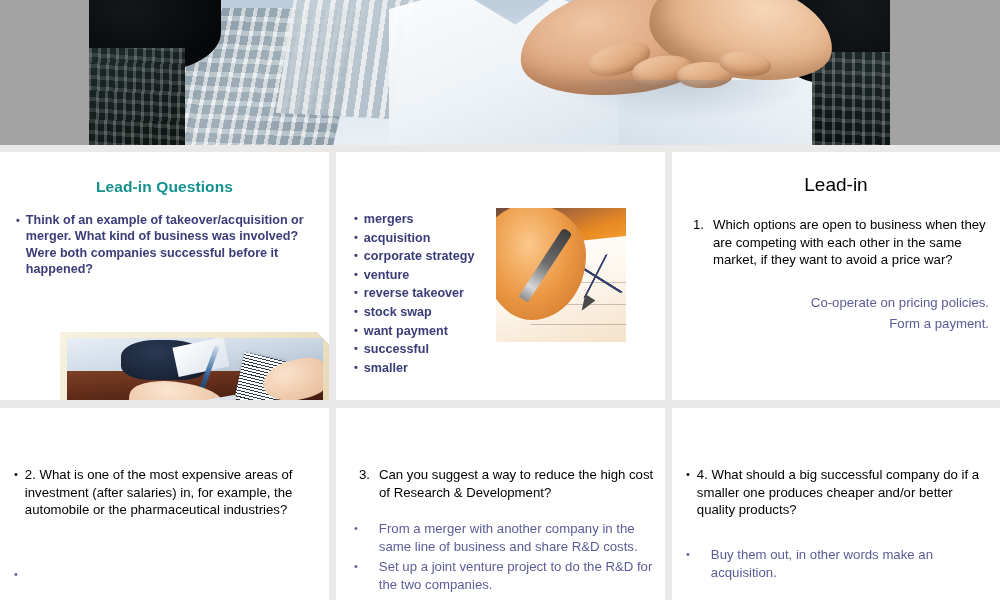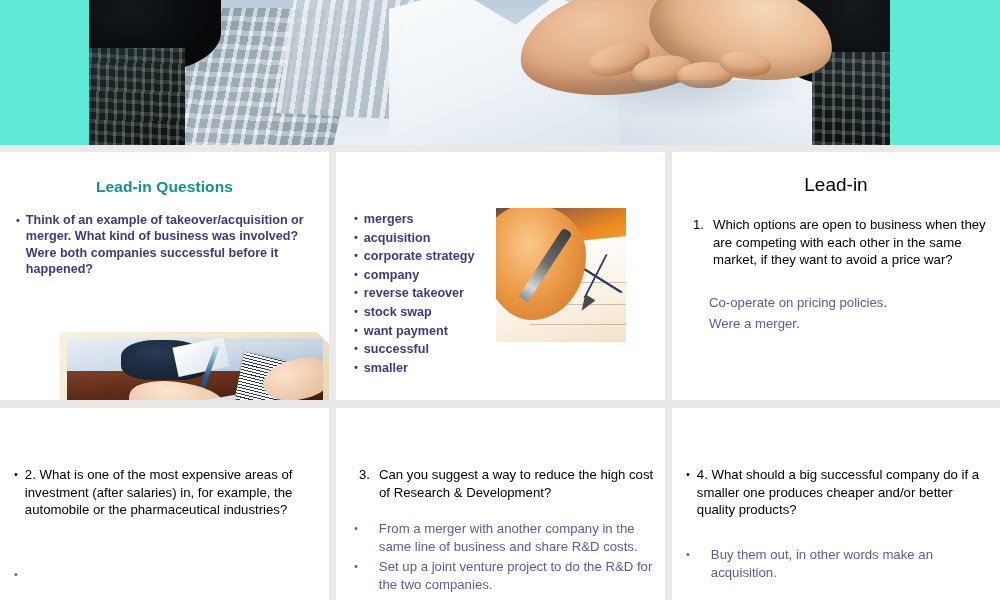--- a/index.html
+++ b/index.html
@@ -9,7 +9,7 @@
     font-family: "Liberation Sans", sans-serif;
     overflow: hidden;
   }
-  #stage { position: relative; width: 1000px; height: 600px; background: #5eead4; }
+  #stage { position: relative; width: 1000px; height: 600px; background: #a3a3a3; }
 
   
   .header-photo {

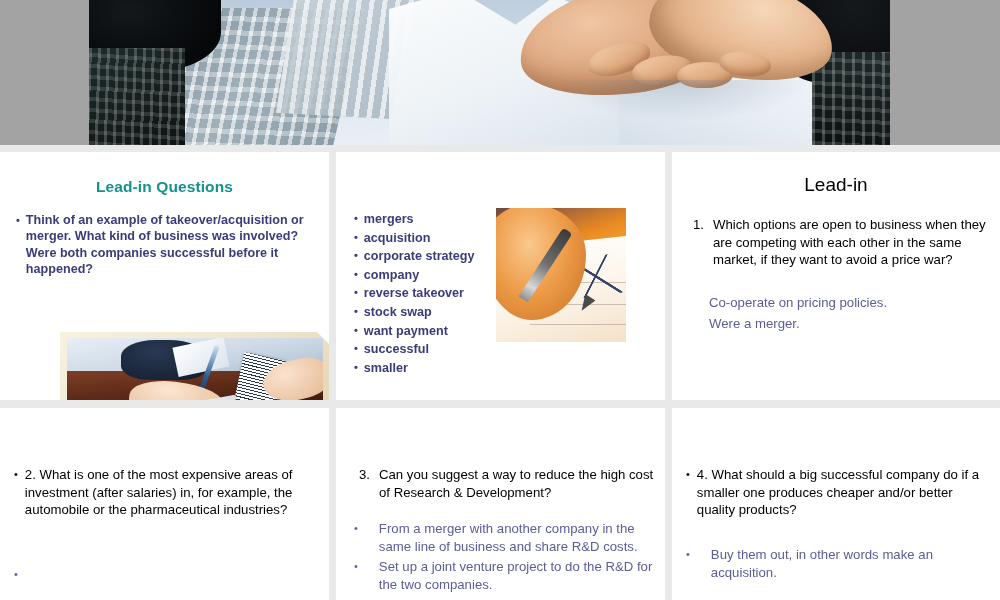--- a/index.html
+++ b/index.html
@@ -304,7 +304,7 @@
       </div>
       <div class="b-navy">
         <span class="dot">•</span>
-        <span> company</span>
+        <span> venture</span>
       </div>
       <div class="b-navy">
         <span class="dot">•</span>

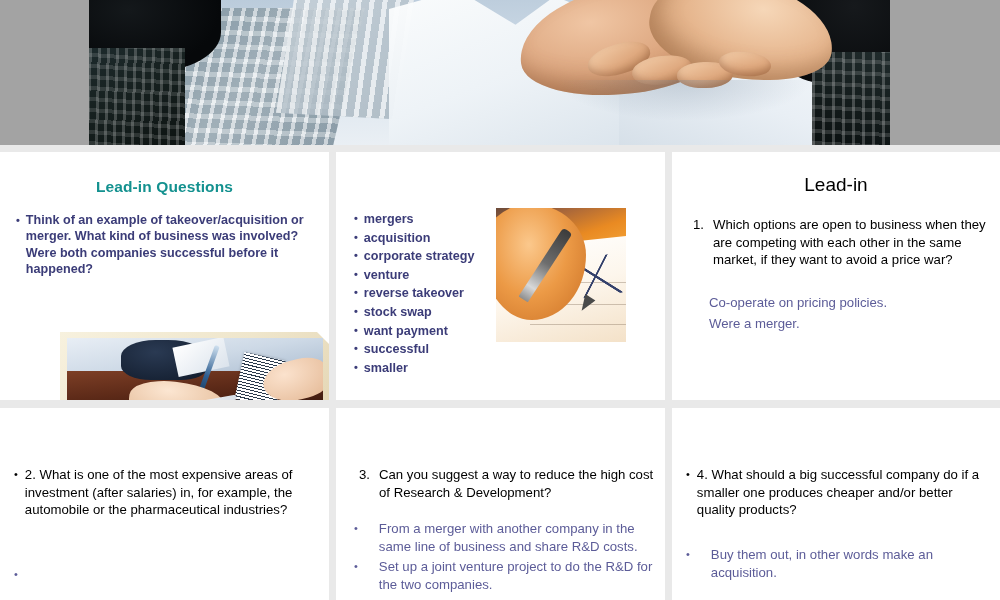--- a/index.html
+++ b/index.html
@@ -214,7 +214,7 @@
   .num-row { display: flex; gap: 9px; color: #000000; font-size: 13.2px; line-height: 17.6px; }
   .num-row .n { flex: 0 0 16px; text-align: right; }
   .p3-ans { position: absolute; left: 37px; top: 140px; width: 280px; }
-  .ans { color: #5c5c98; font-size: 13.2px; line-height: 21px; }
+  .ans { color: #5c5c98; font-size: 13.2px; line-height: 21px; text-align: right; }
 
   
   .p4-q { position: absolute; left: 14px; top: 58px; width: 300px; }

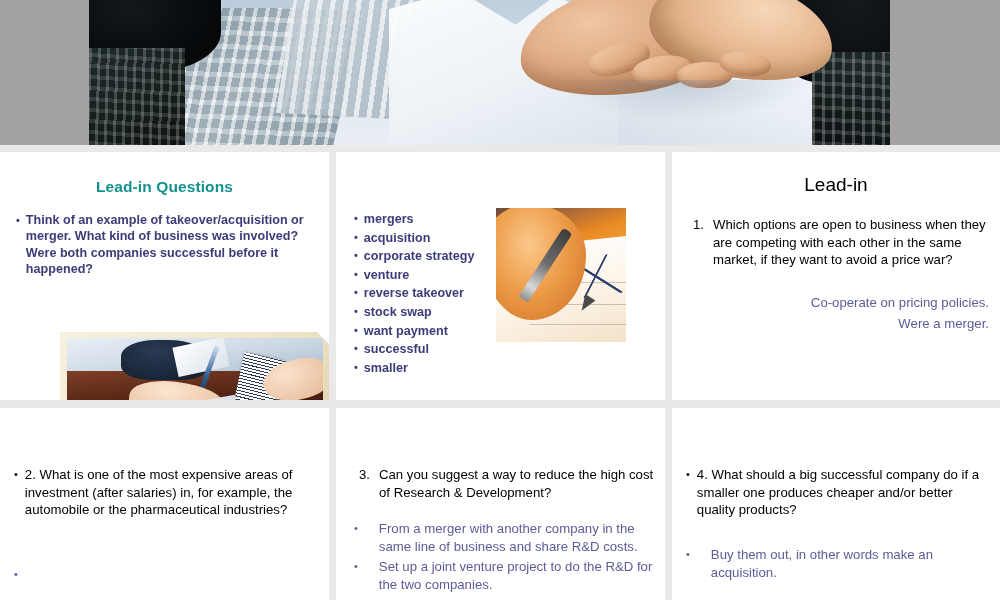--- a/index.html
+++ b/index.html
@@ -351,7 +351,7 @@
     </div>
     <div class="p3-ans">
       <div class="ans">Co-operate on pricing policies.</div>
-      <div class="ans">Were a merger.</div>
+      <div class="ans">Form a payment.</div>
     </div>
   </div>
 

